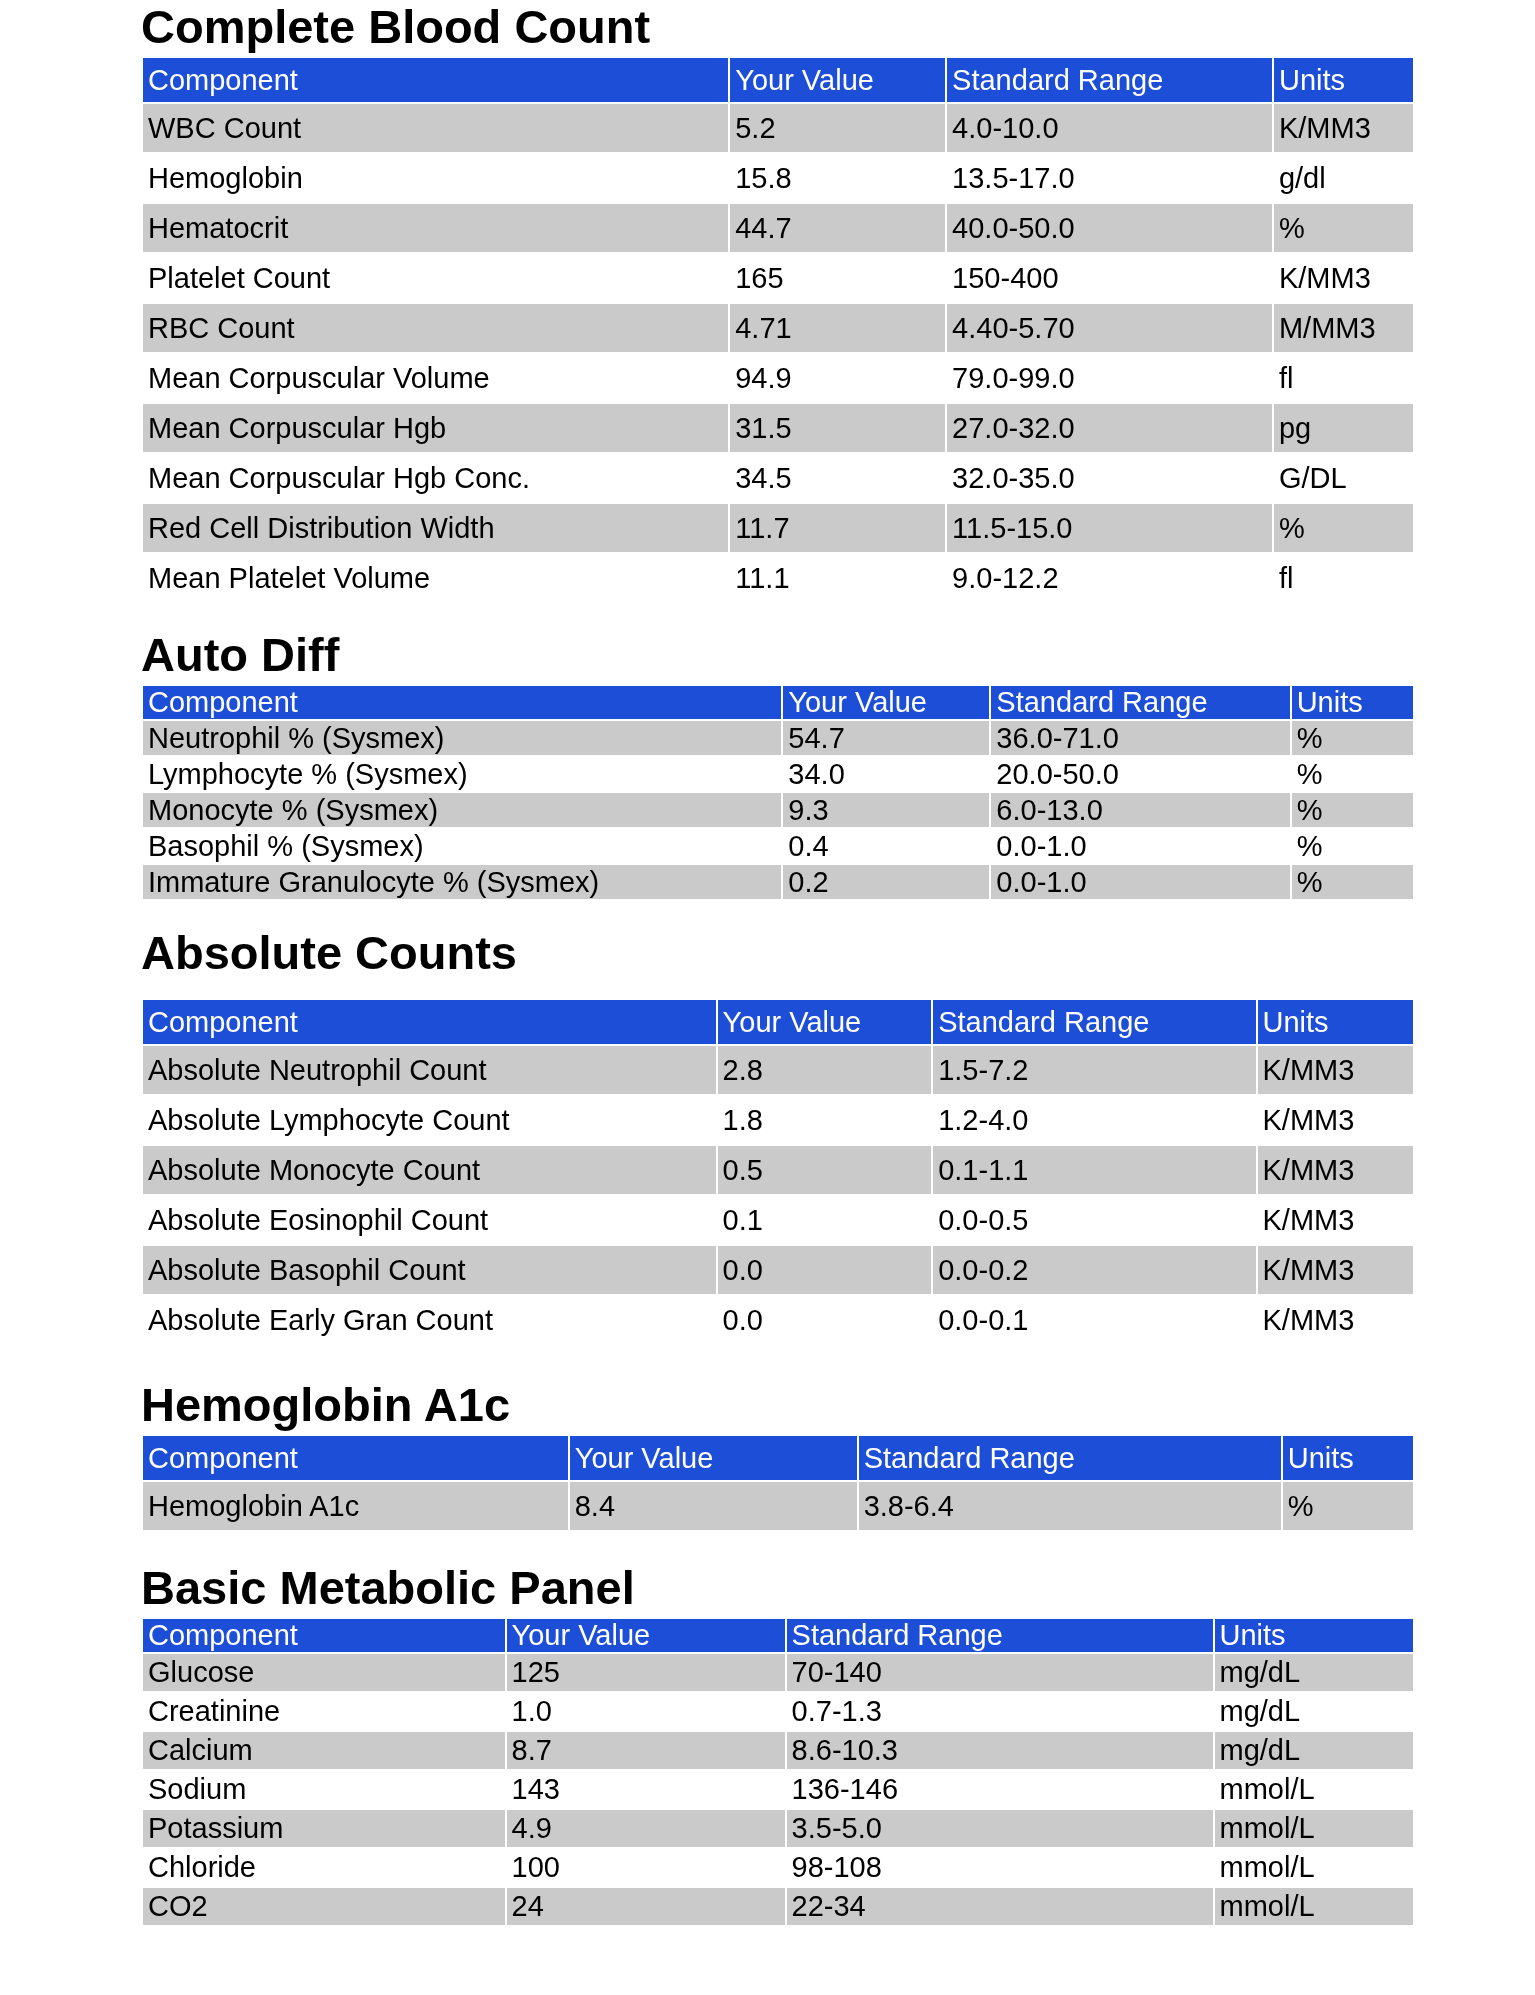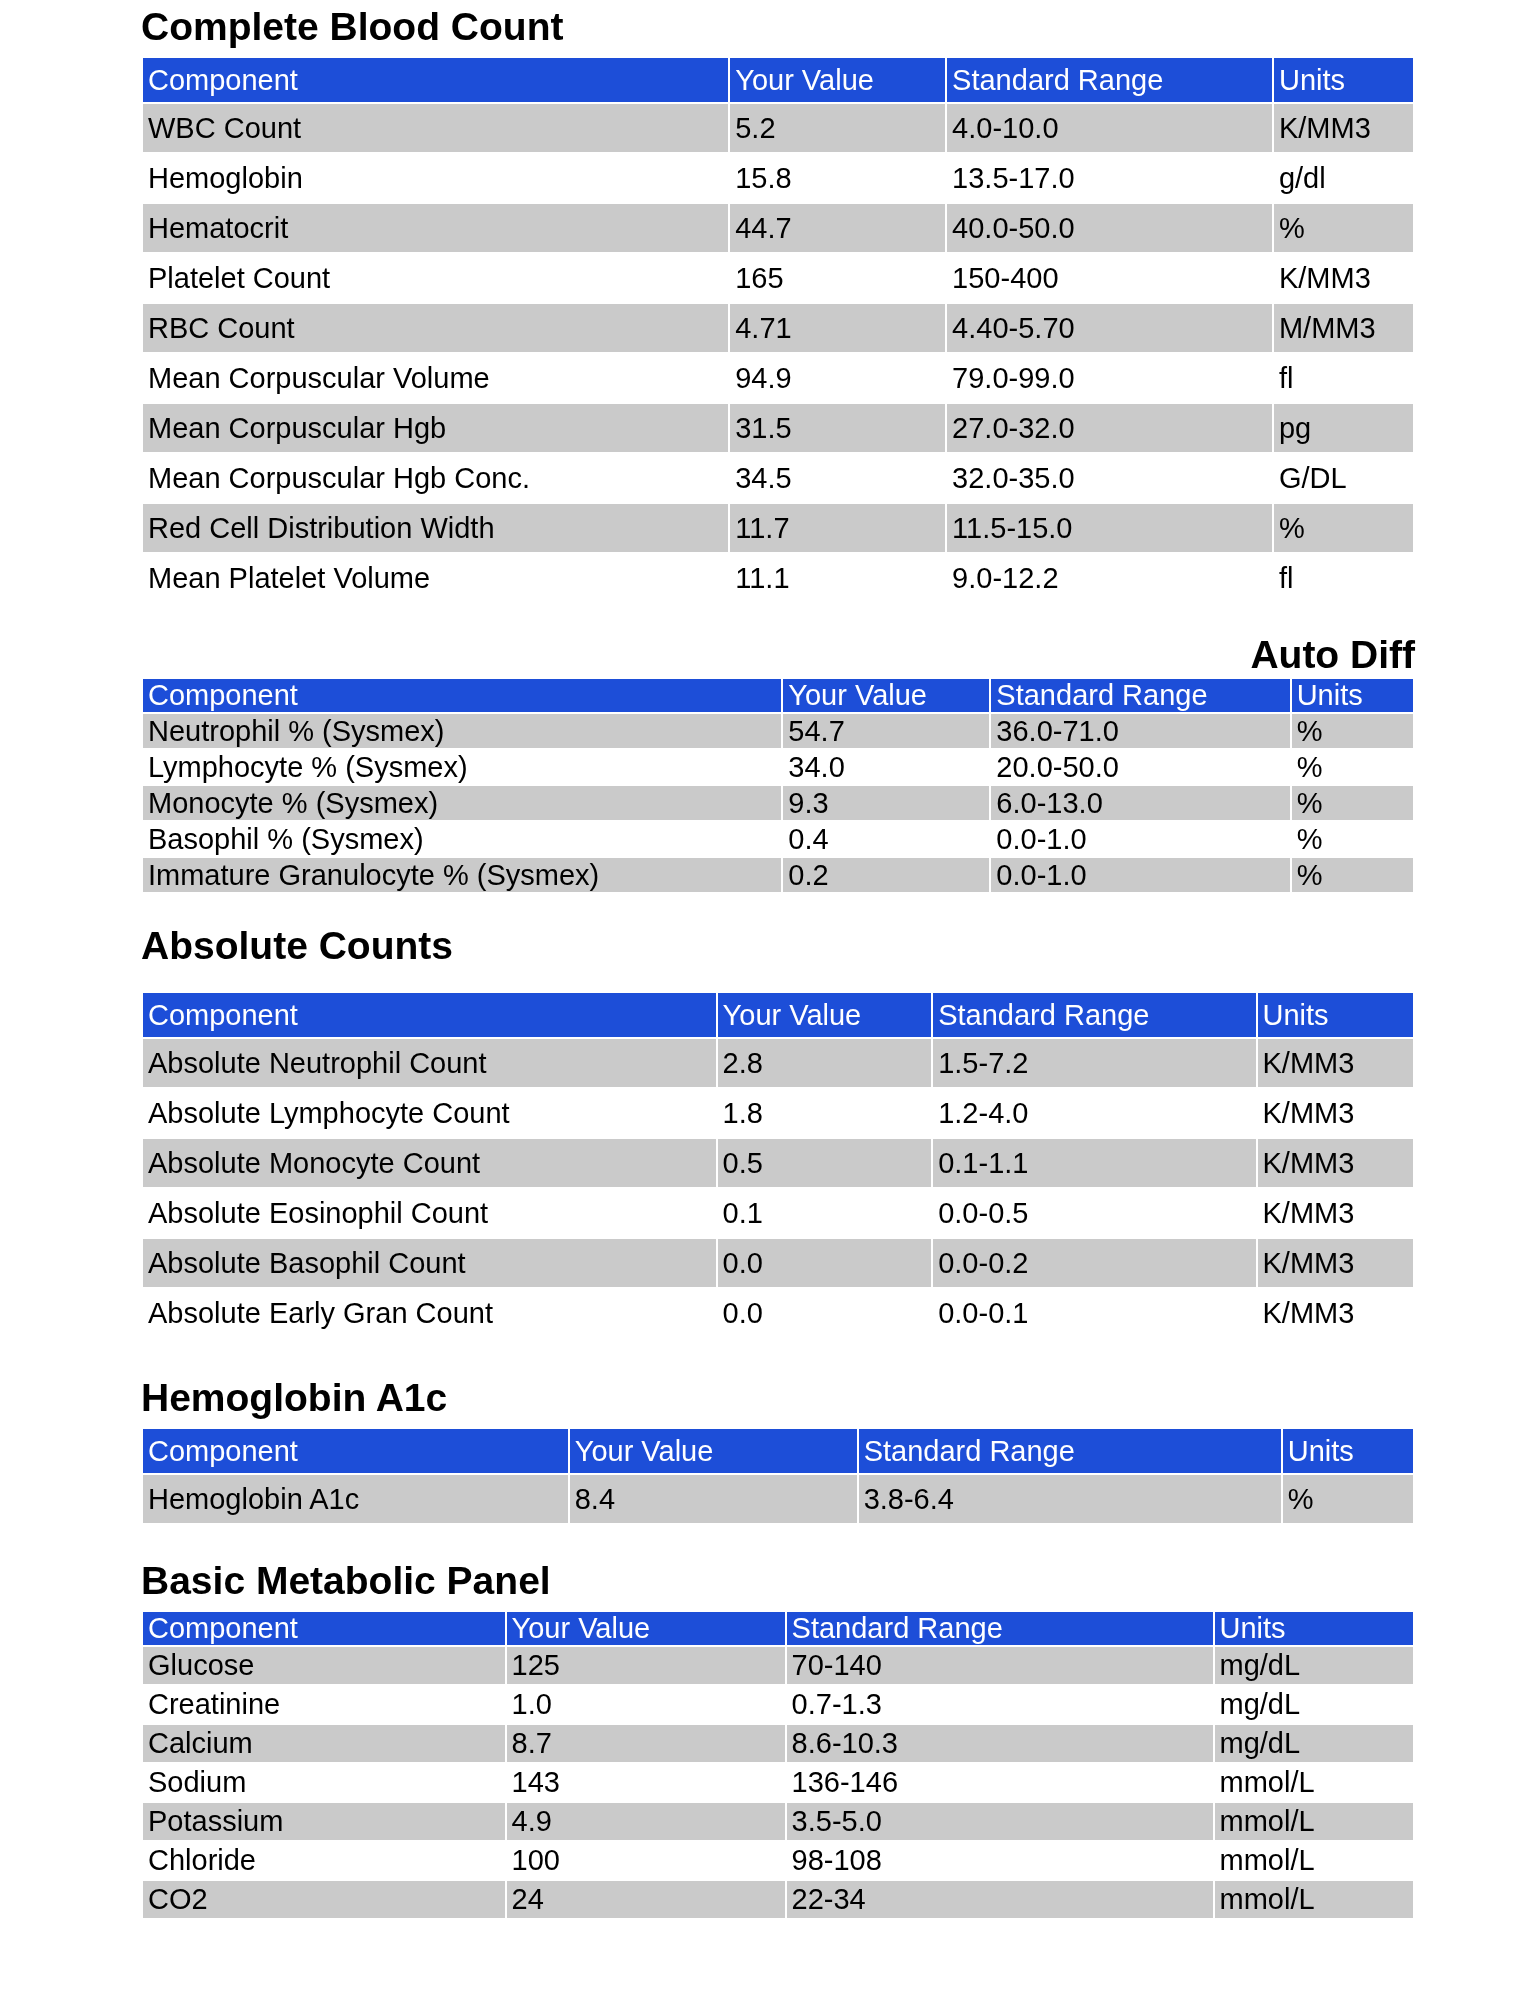--- a/index.html
+++ b/index.html
@@ -19,7 +19,7 @@
     box-sizing: border-box;
   }
   .title {
-    font-size: 39px;
+    font-size: 47px;
     line-height: 42px;
     font-weight: bold;
     color: #000000;

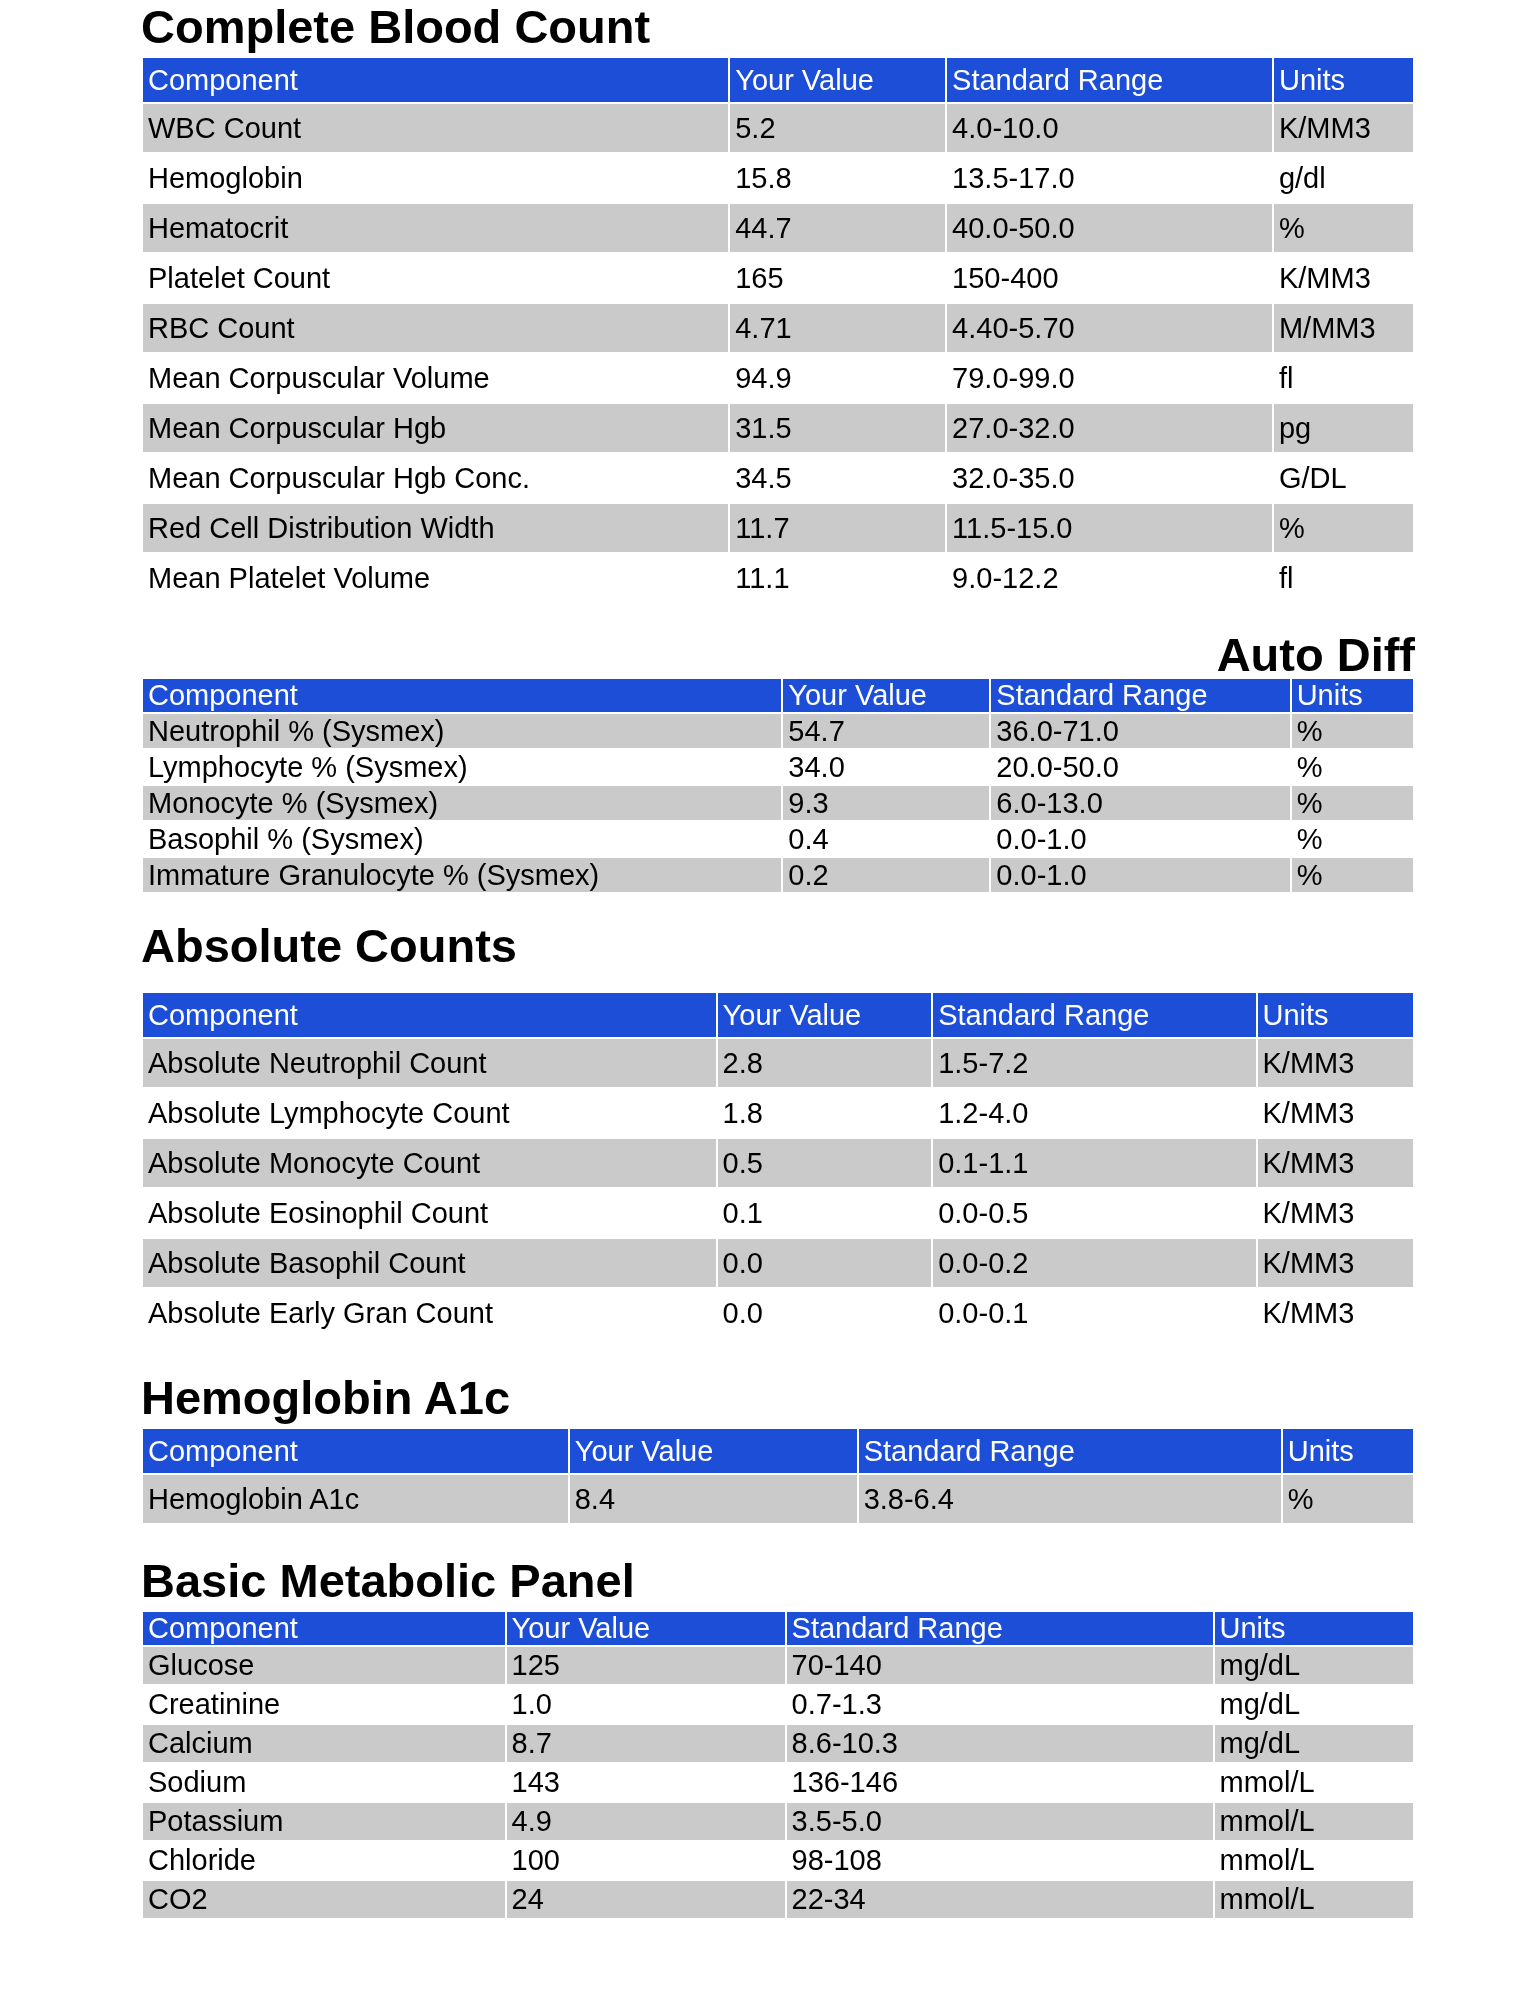--- a/index.html
+++ b/index.html
@@ -26,7 +26,7 @@
     margin: 0;
   }
   .s0 .title { margin: 6px 0 8px 0; }
-  .s1 .title { margin: 30px 0 1px 0; text-align: right; }
+  .s1 .title { margin: 30px 0 8px 0; }
   .s2 .title { margin: 31px 0 24px 0; }
   .s3 .title { margin: 38px 0 8px 0; }
   .s4 .title { margin: 35px 0 8px 0; }

